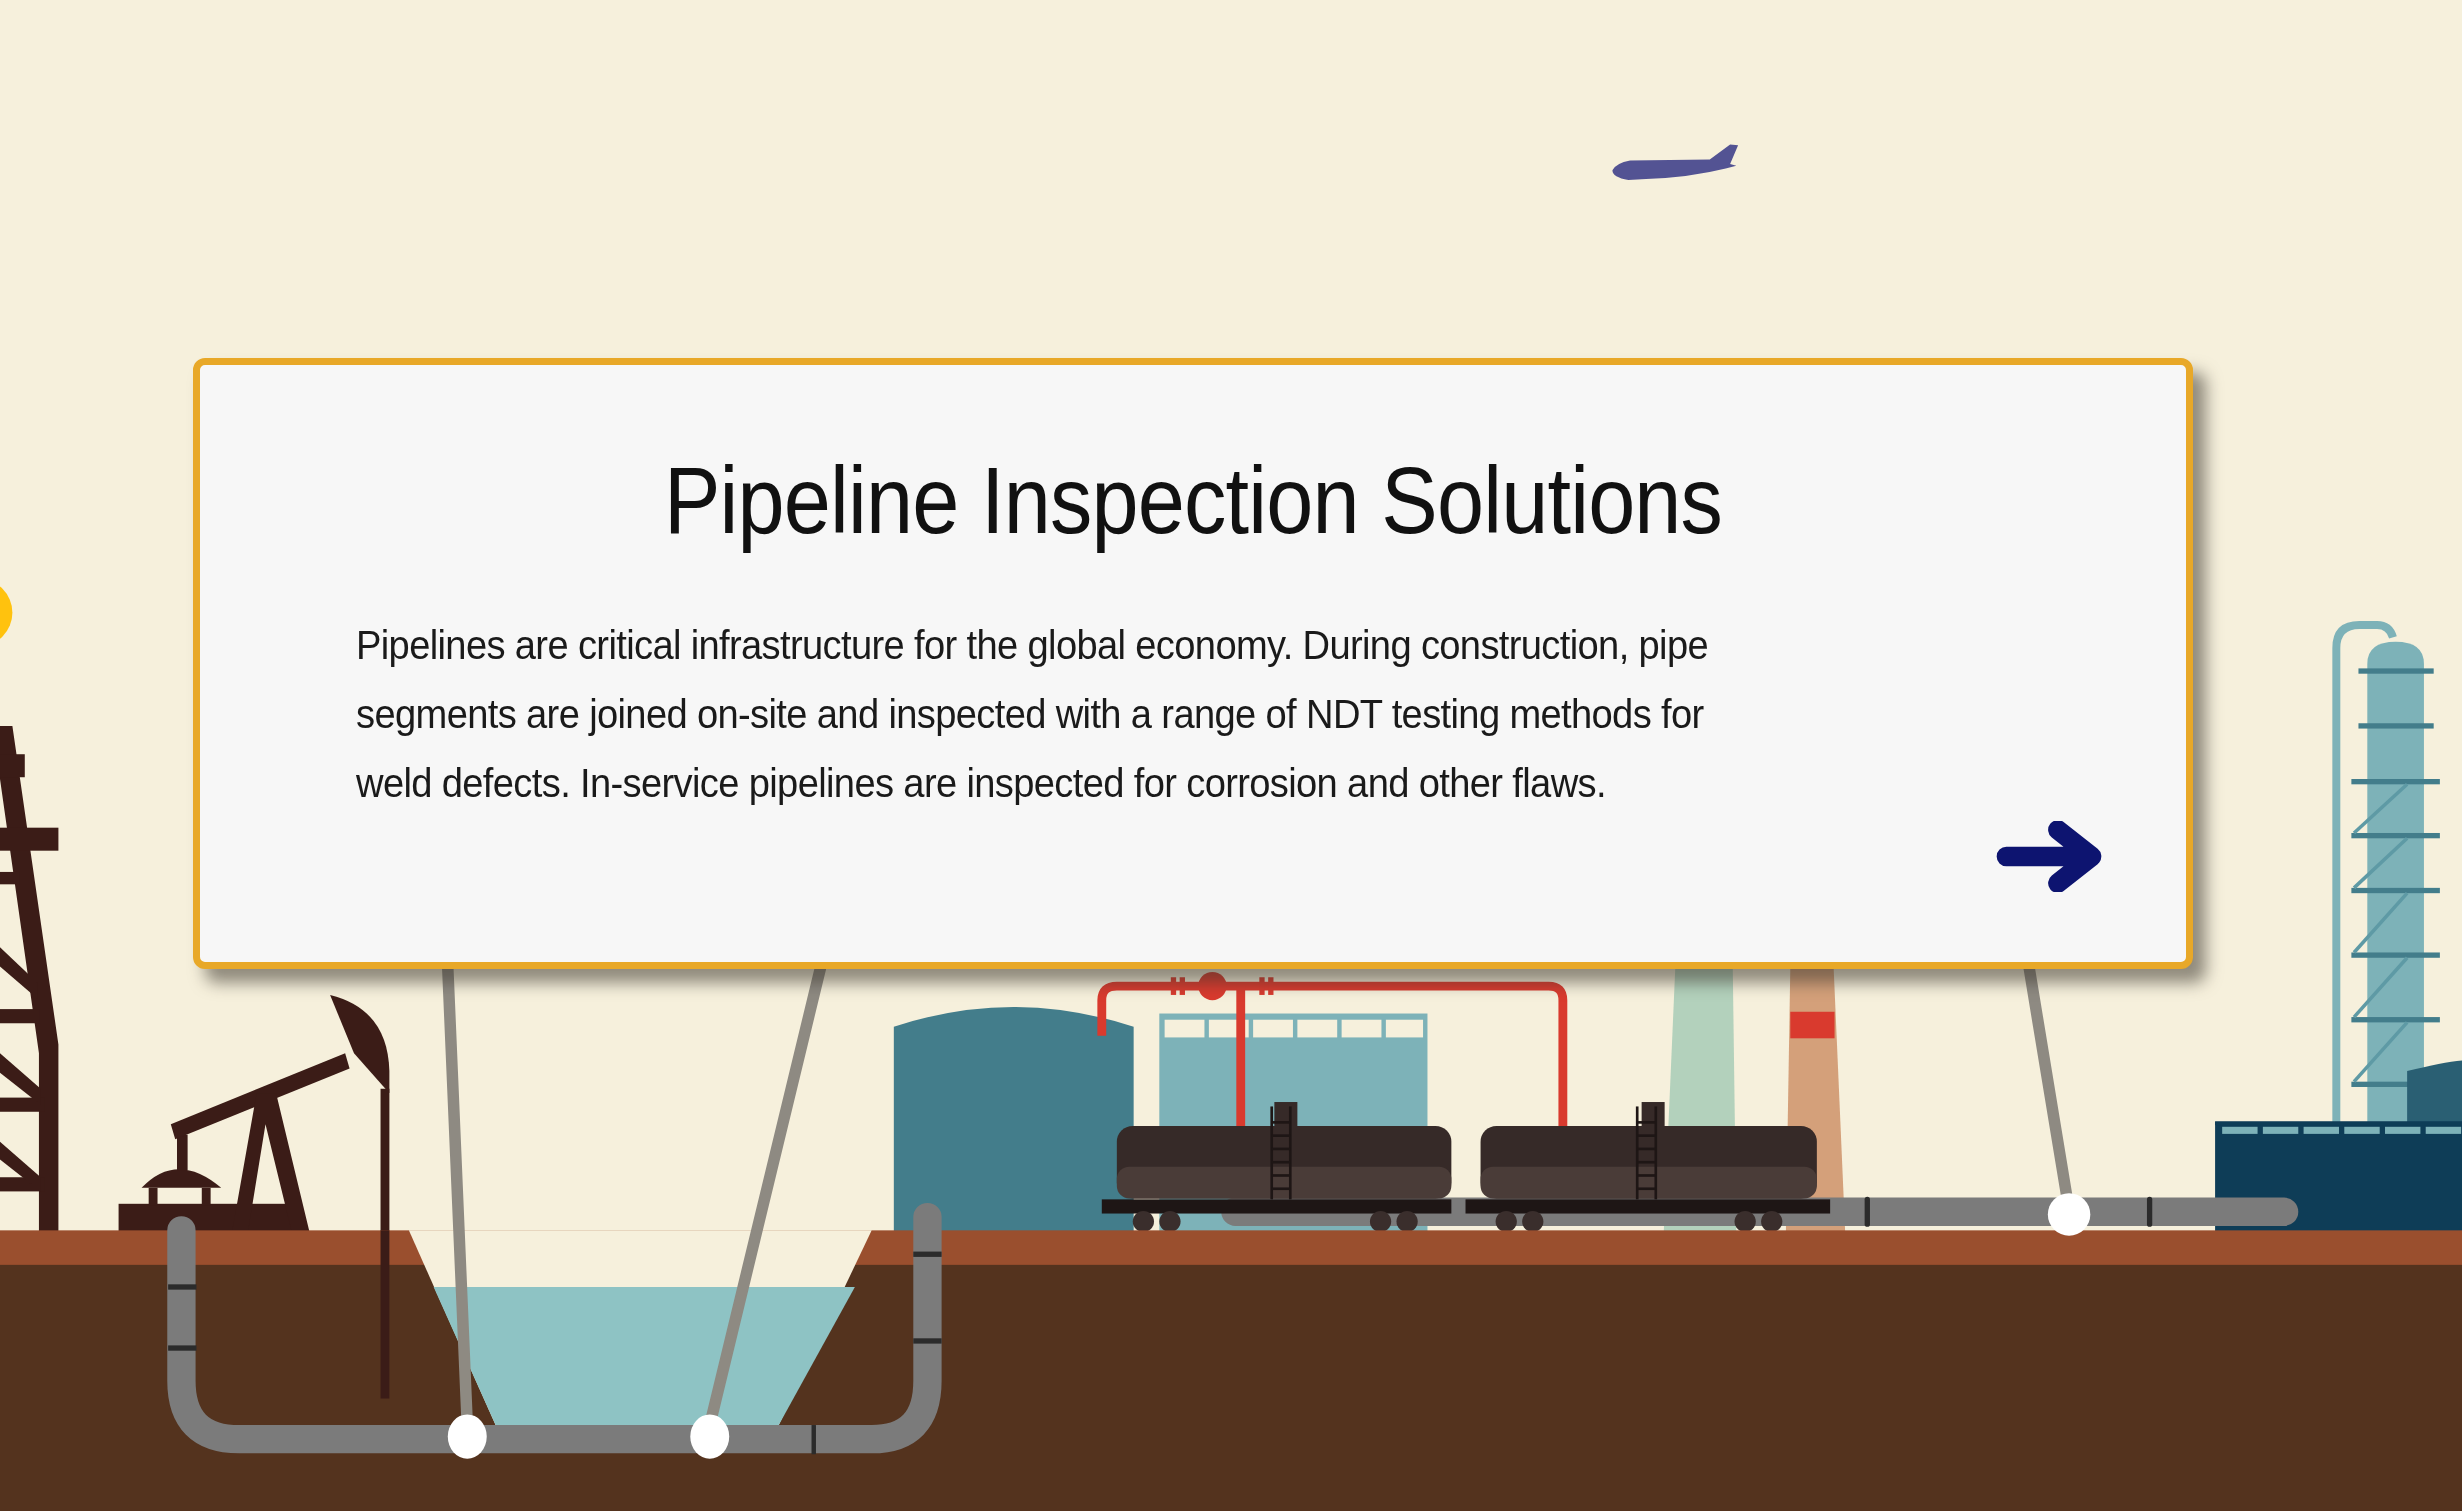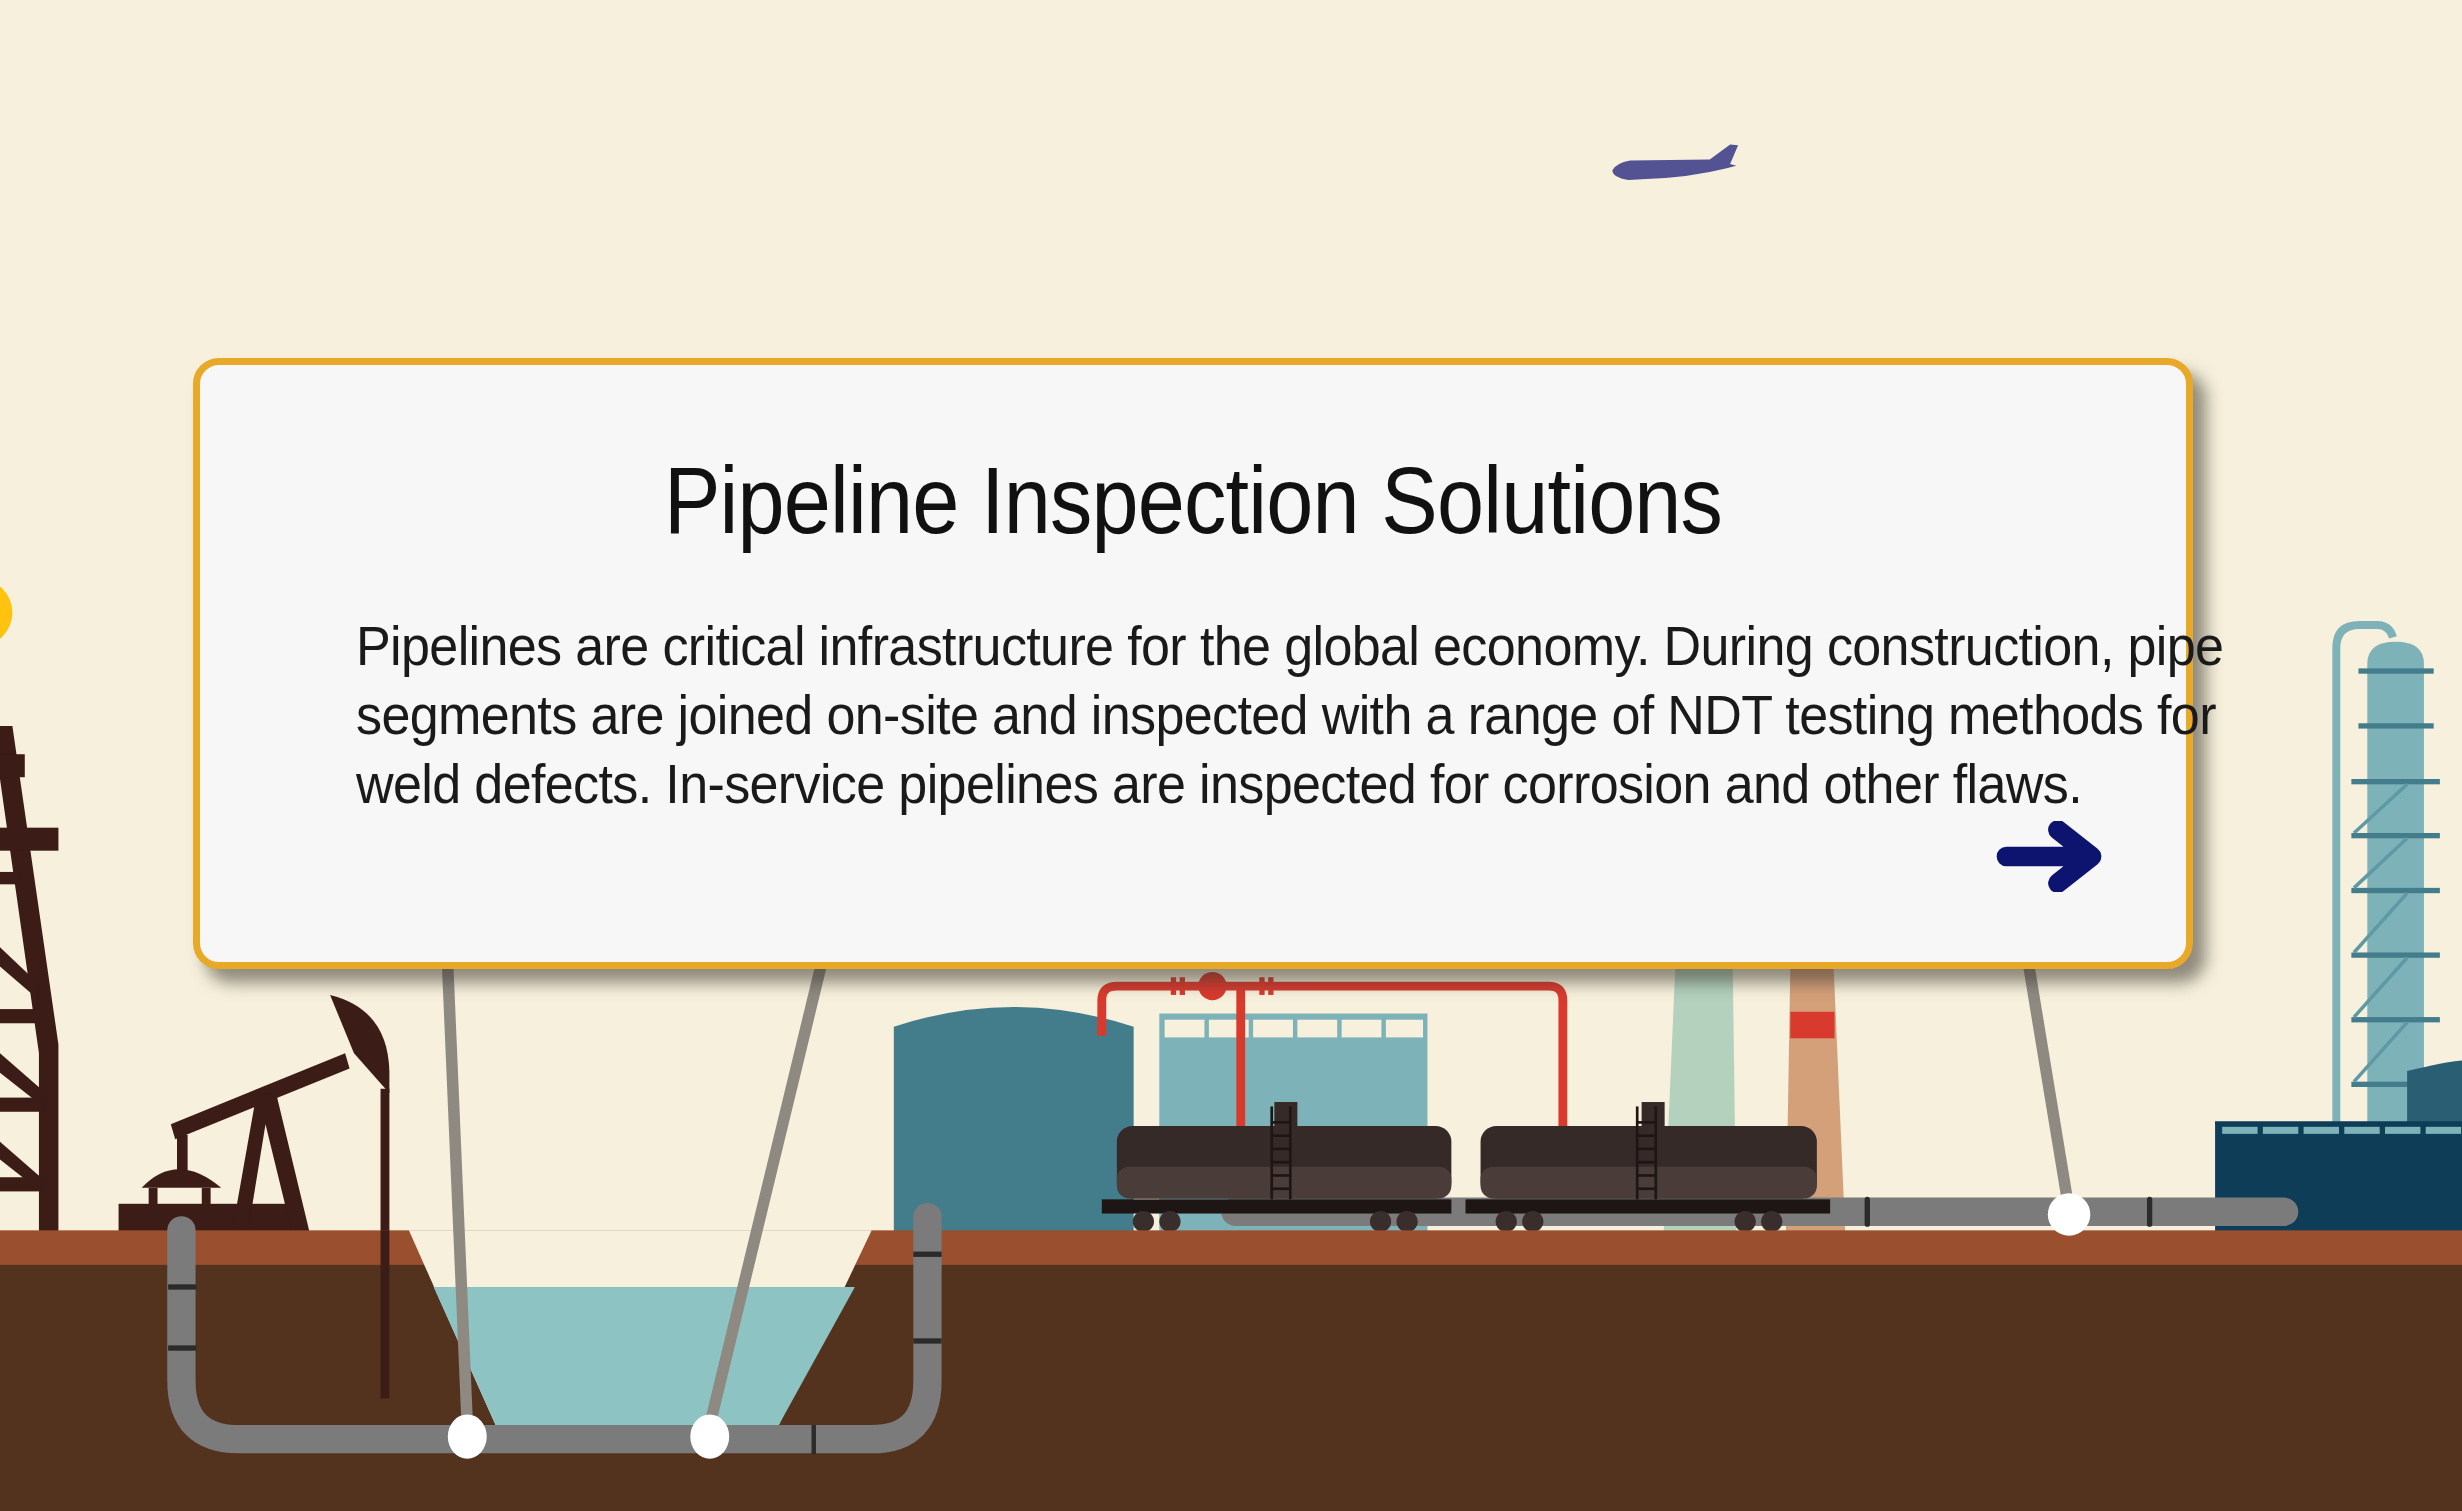--- a/index.html
+++ b/index.html
@@ -14,7 +14,7 @@
     box-sizing: border-box;
     background: #F7F7F7;
     border: 7px solid #E8A828;
-    border-radius: 26px;
+    border-radius: 12px;
     box-shadow: 12.4px 14px 16px rgba(60,55,45,0.55);
   }
   .card-title {

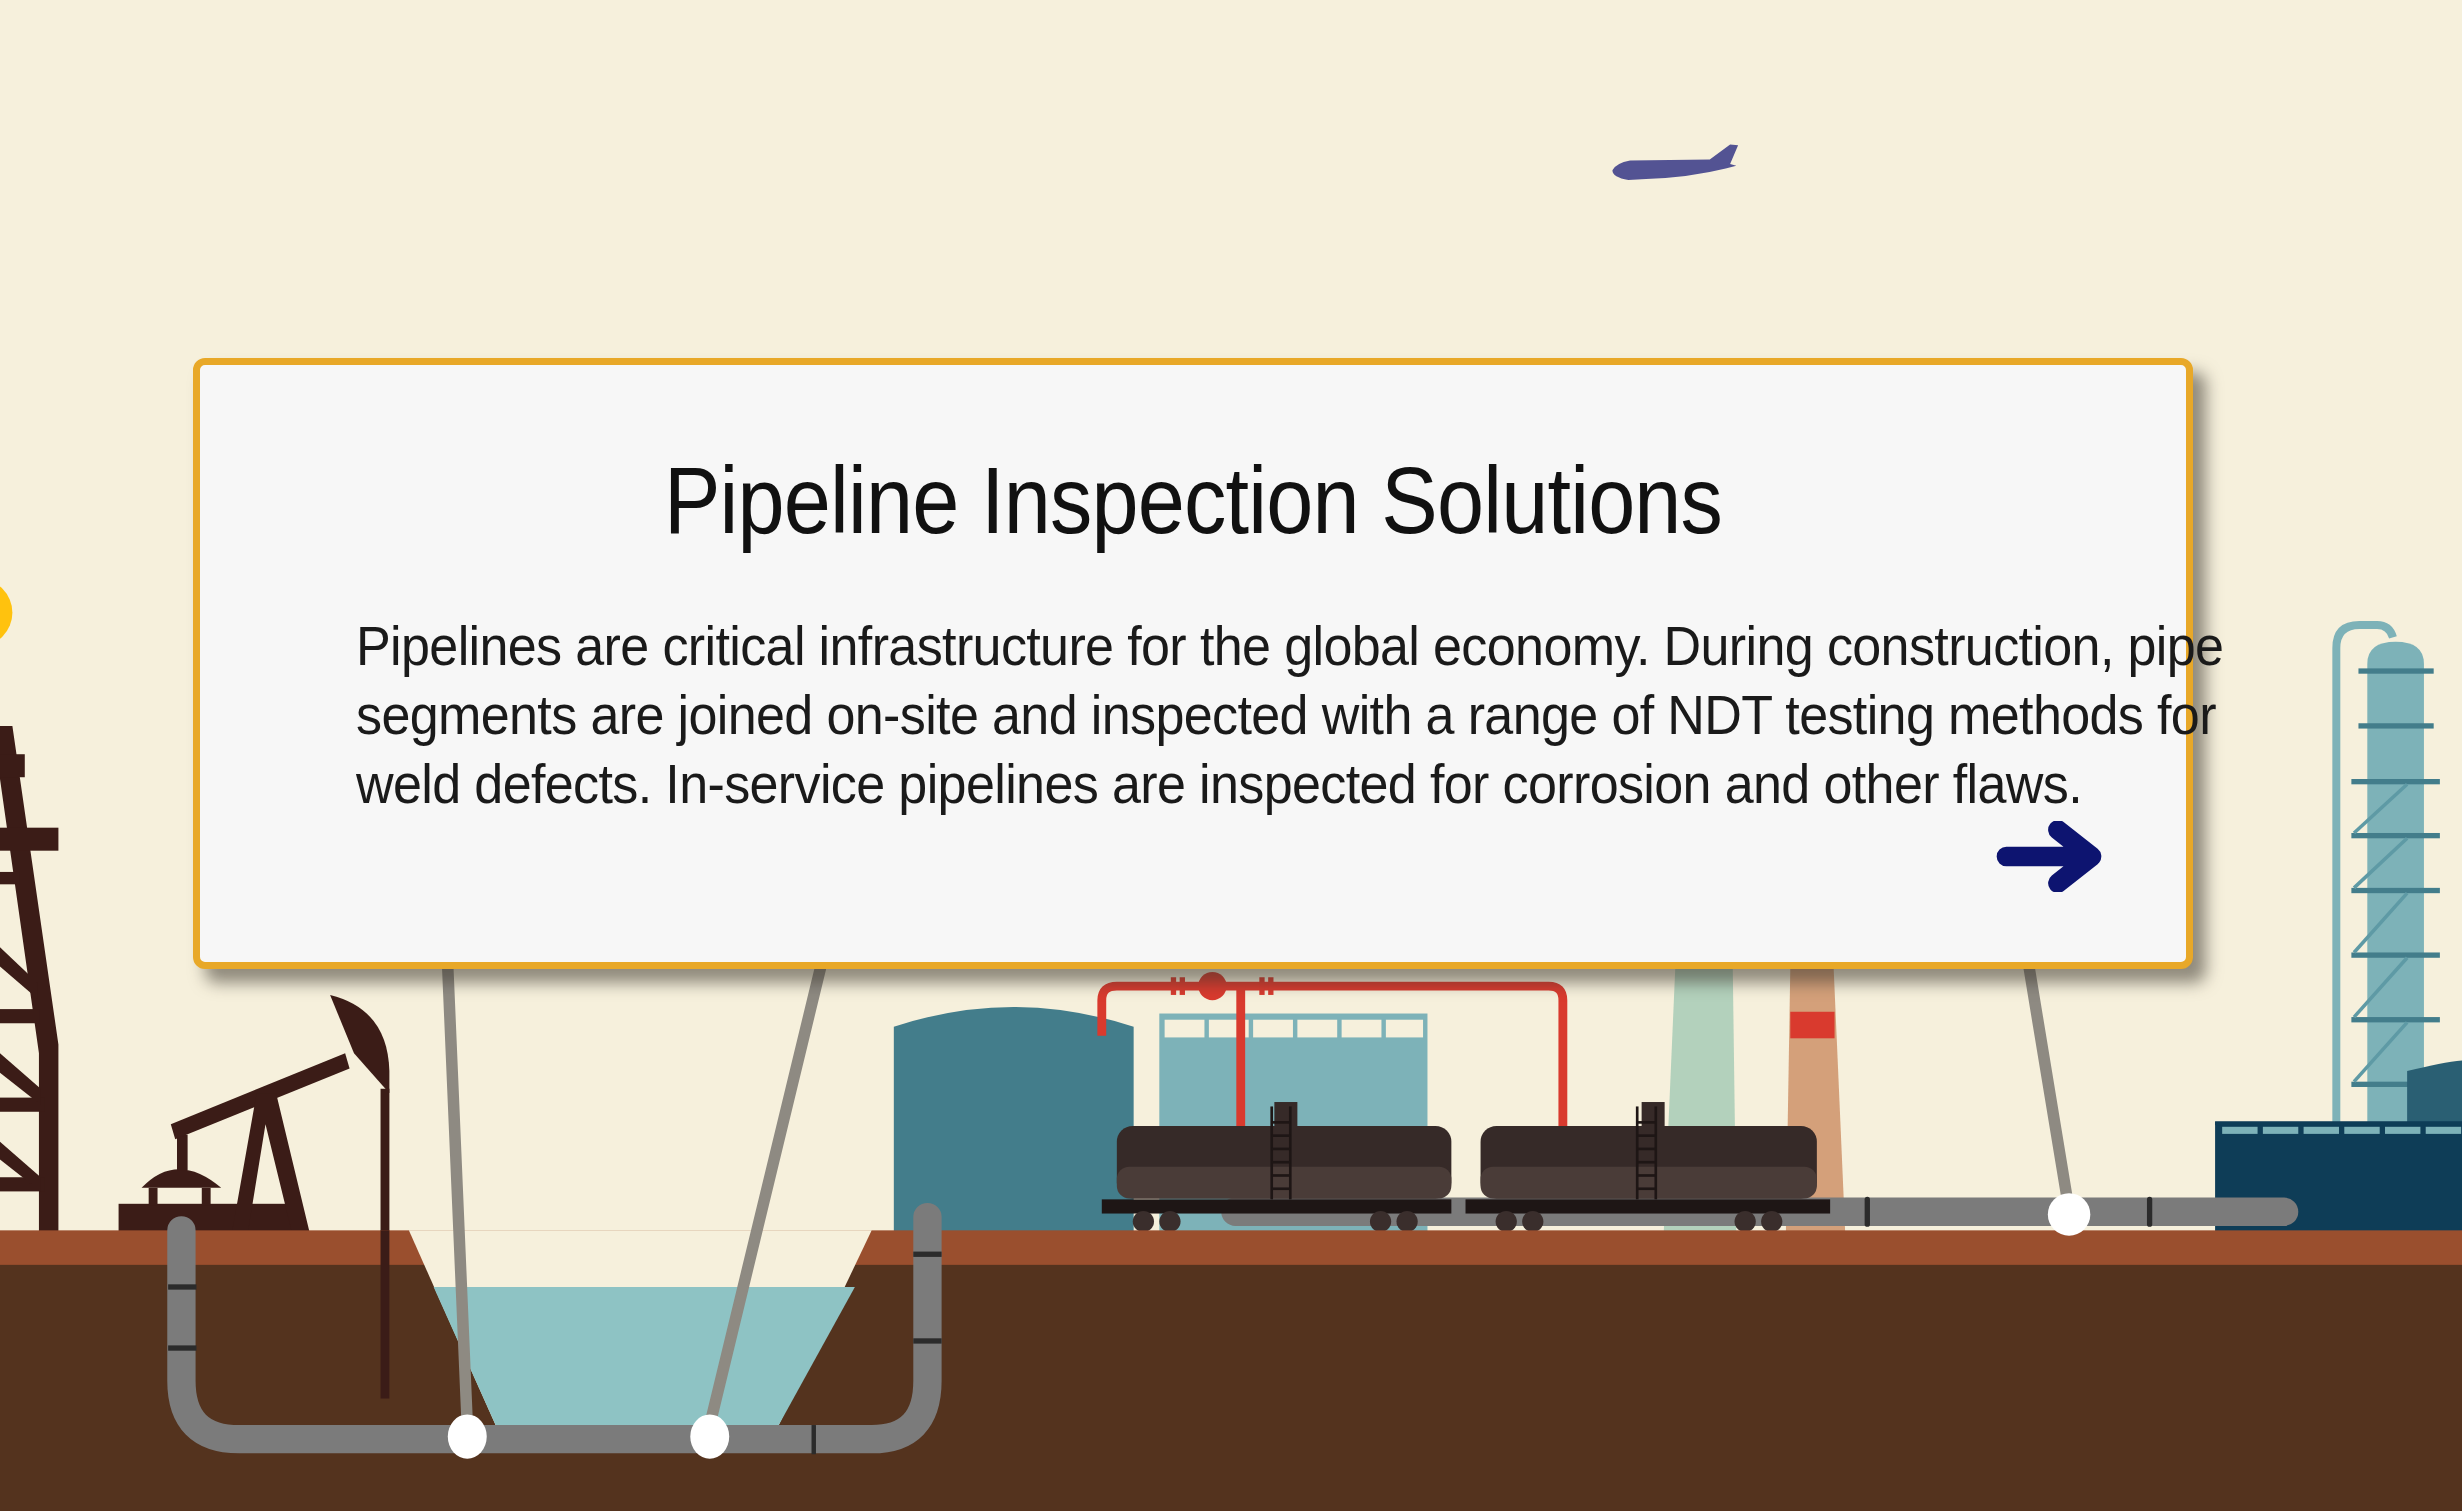--- a/index.html
+++ b/index.html
@@ -26,7 +26,7 @@
   }
   .card-body {
     position: absolute; left: 156px; top: 246px; width: 1611px;
-    font-size: 56px; line-height: 69px; color: #1a1a1a; font-weight: 300;
+    font-size: 41px; line-height: 69px; color: #1a1a1a; font-weight: 300;
     letter-spacing: -0.7px;
   }
   .card-body p { margin: 0; white-space: nowrap; transform-origin: left center; transform: scaleX(0.93); }

